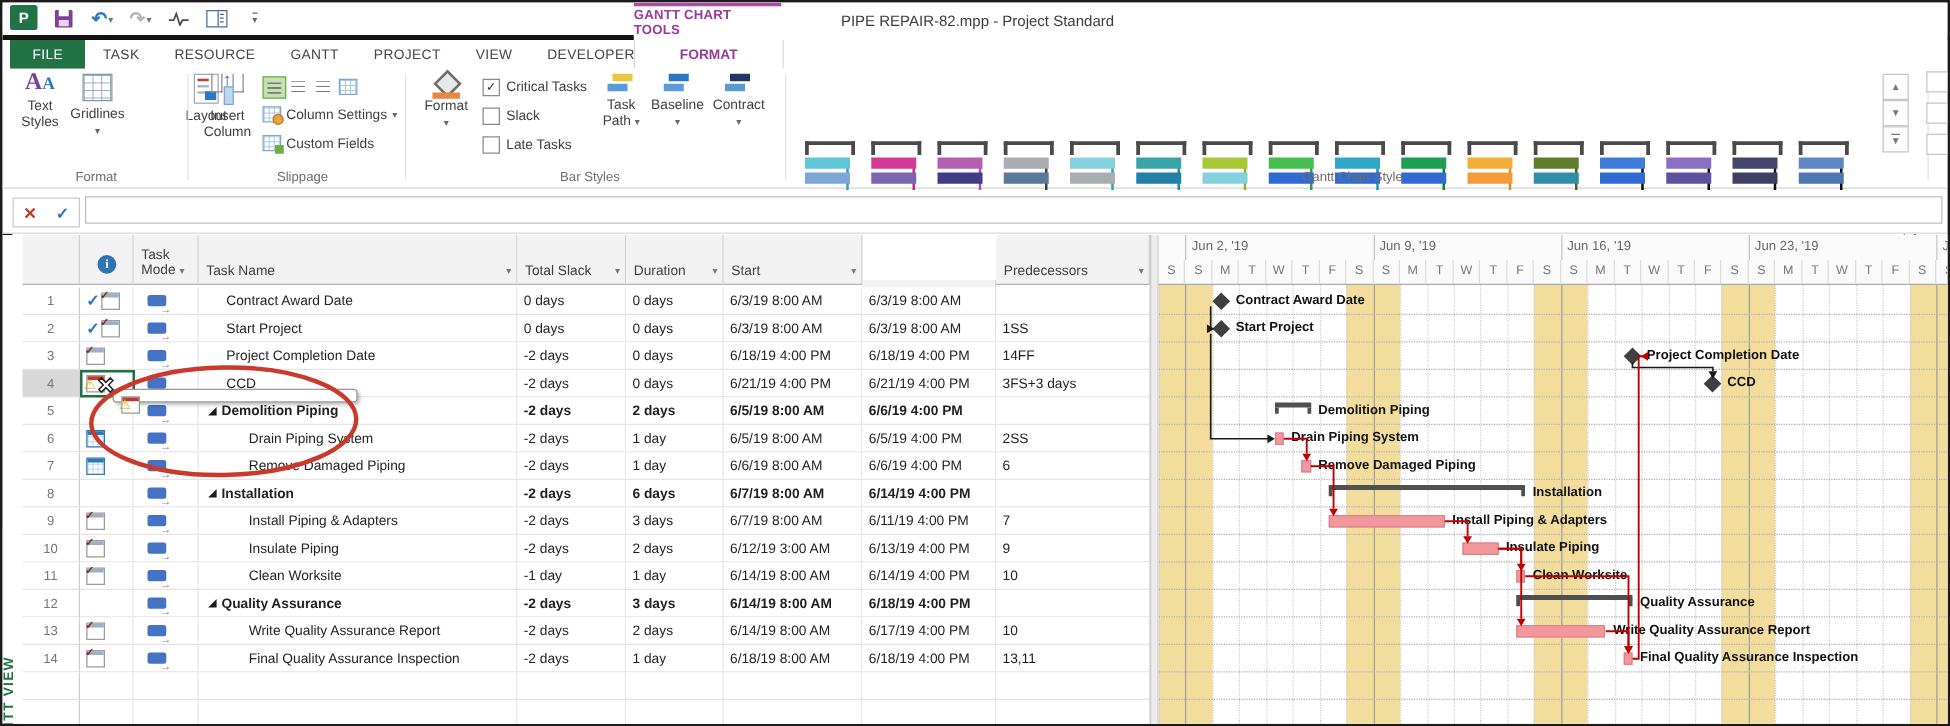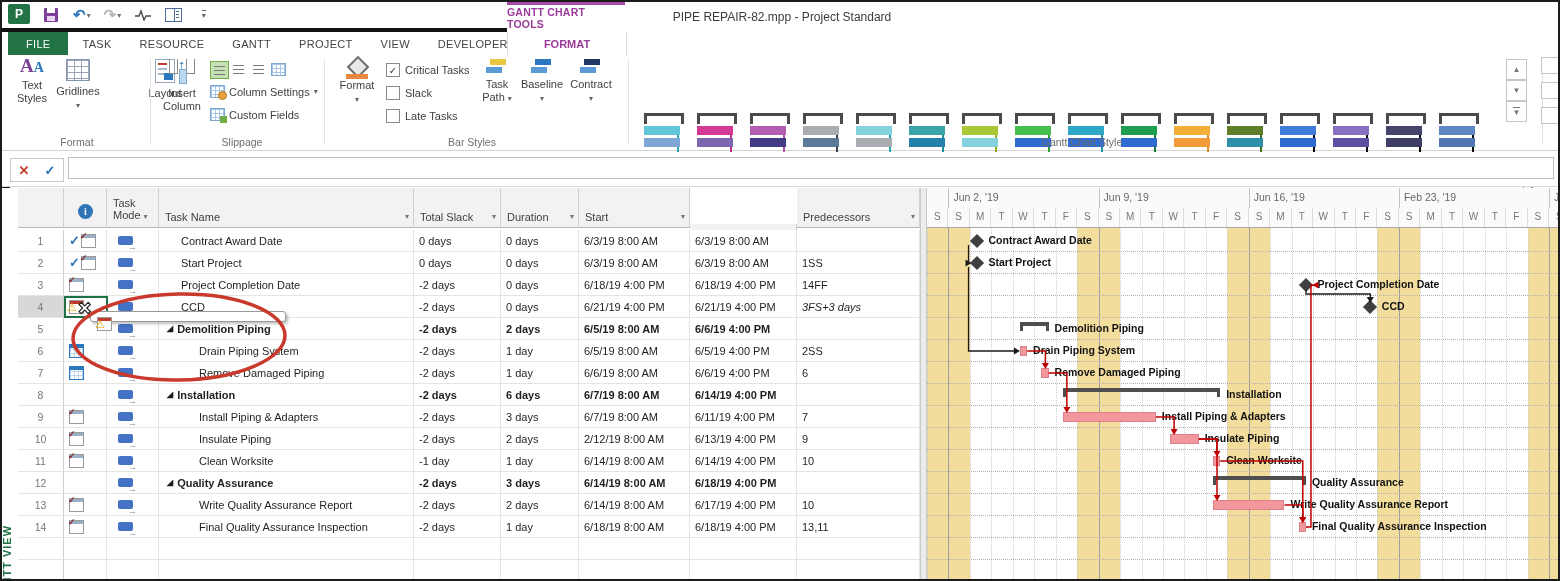--- a/index.html
+++ b/index.html
@@ -667,7 +667,7 @@
       <div class="wk-cell" style="left: 21.45px; width: 150.15px;">Jun 2, '19</div>
       <div class="wk-cell" style="left: 171.6px; width: 150.15px;">Jun 9, '19</div>
       <div class="wk-cell" style="left: 321.75px; width: 150.15px;">Jun 16, '19</div>
-      <div class="wk-cell" style="left: 471.9px; width: 150.15px;">Feb 23, '19</div>
+      <div class="wk-cell" style="left: 471.9px; width: 150.15px;">Jun 23, '19</div>
       <div class="wk-cell" style="left: 622.05px; width: 150.15px;">Jun 30, '19</div>
       <div class="day-cell" style="left: 0px; width: 21.45px;">S</div>
       <div class="day-cell" style="left: 21.45px; width: 21.45px;">S</div>

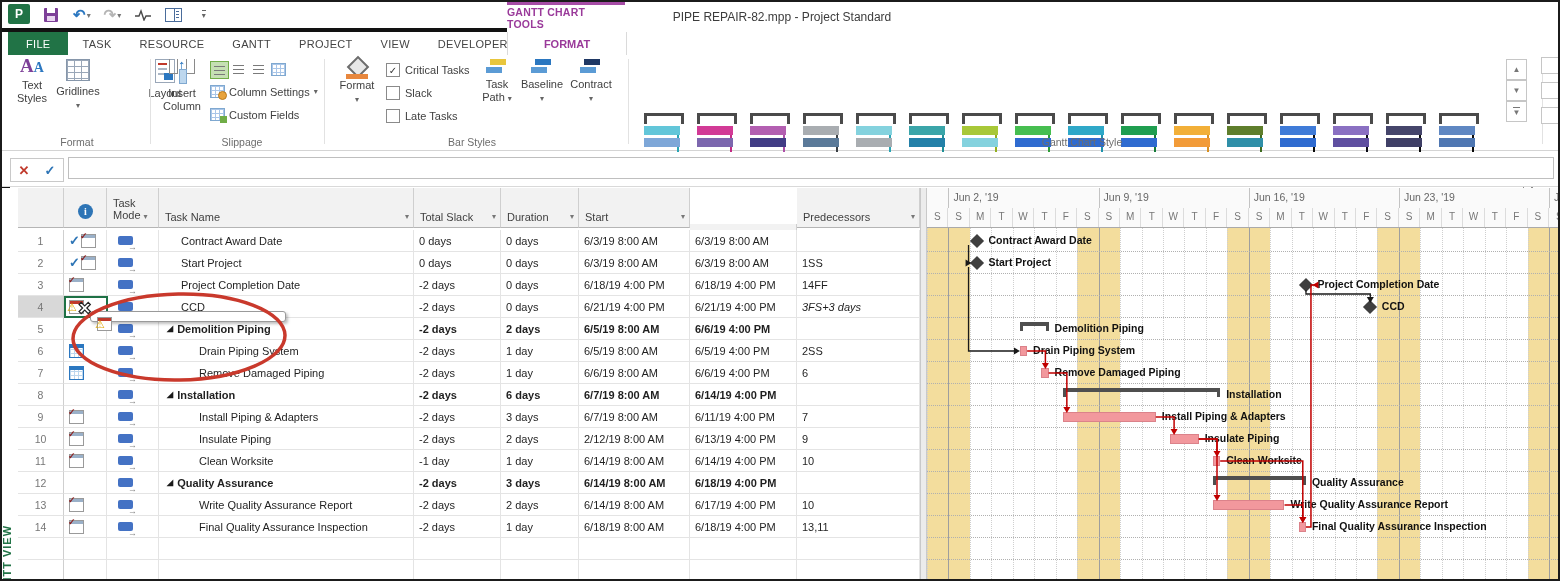--- a/index.html
+++ b/index.html
@@ -494,7 +494,7 @@
       <div class="cell" style="left: 499px; top: 108px; width: 78px;">0 days</div>
       <div class="cell" style="left: 577px; top: 108px; width: 111px;">6/21/19 4:00 PM</div>
       <div class="cell" style="left: 688px; top: 108px; width: 107px;">6/21/19 4:00 PM</div>
-      <div class="cell" style="left: 795px; top: 108px; width: 123px; font-style: italic;">3FS+3 days</div>
+      <div class="cell" style="left: 795px; top: 108px; width: 123px;">3FS+3 days</div>
       <div class="row-num" style="top: 130px;">5</div>
       <div class="cell" style="left: 62px; top: 130px; width: 43px;"></div>
       <div class="cell" style="left: 105px; top: 130px; width: 52px;">

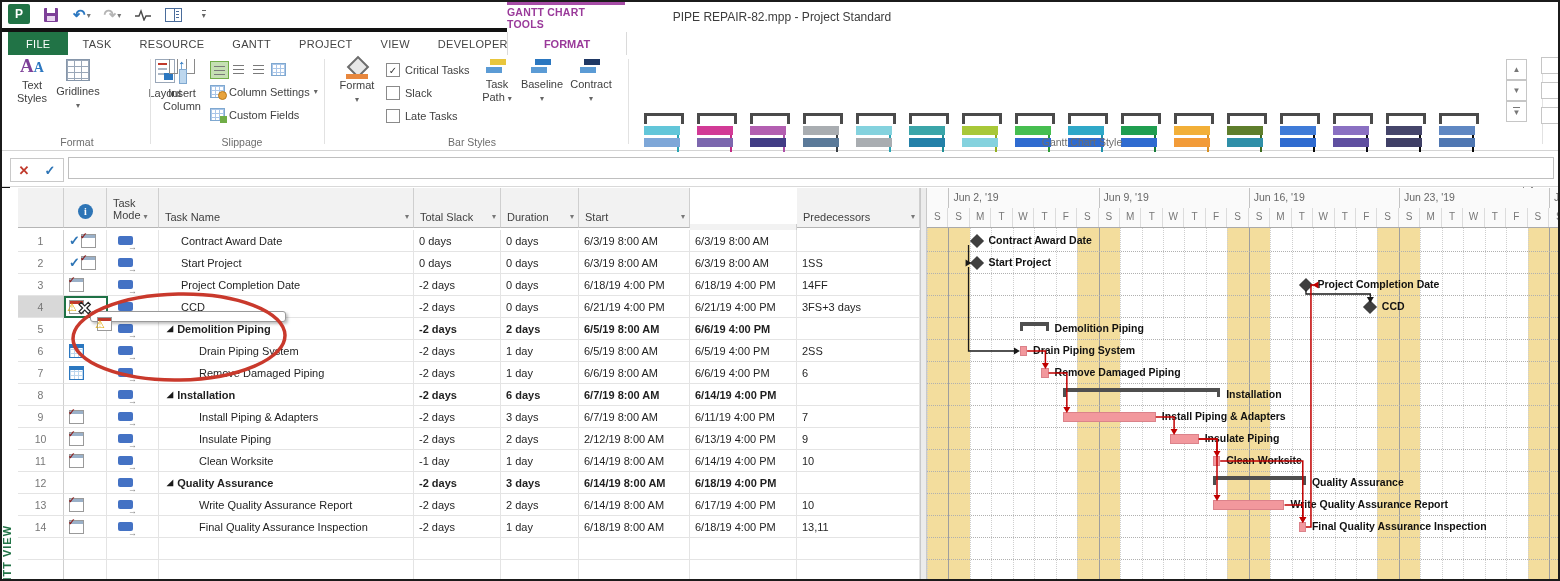--- a/index.html
+++ b/index.html
@@ -580,7 +580,7 @@
       </div>
       <div class="cell" style="left: 412px; top: 240px; width: 87px;">-2 days</div>
       <div class="cell" style="left: 499px; top: 240px; width: 78px;">2 days</div>
-      <div class="cell" style="left: 577px; top: 240px; width: 111px;">2/12/19 8:00 AM</div>
+      <div class="cell" style="left: 577px; top: 240px; width: 111px;">6/12/19 3:00 AM</div>
       <div class="cell" style="left: 688px; top: 240px; width: 107px;">6/13/19 4:00 PM</div>
       <div class="cell" style="left: 795px; top: 240px; width: 123px;">9</div>
       <div class="row-num" style="top: 262px;">11</div>

